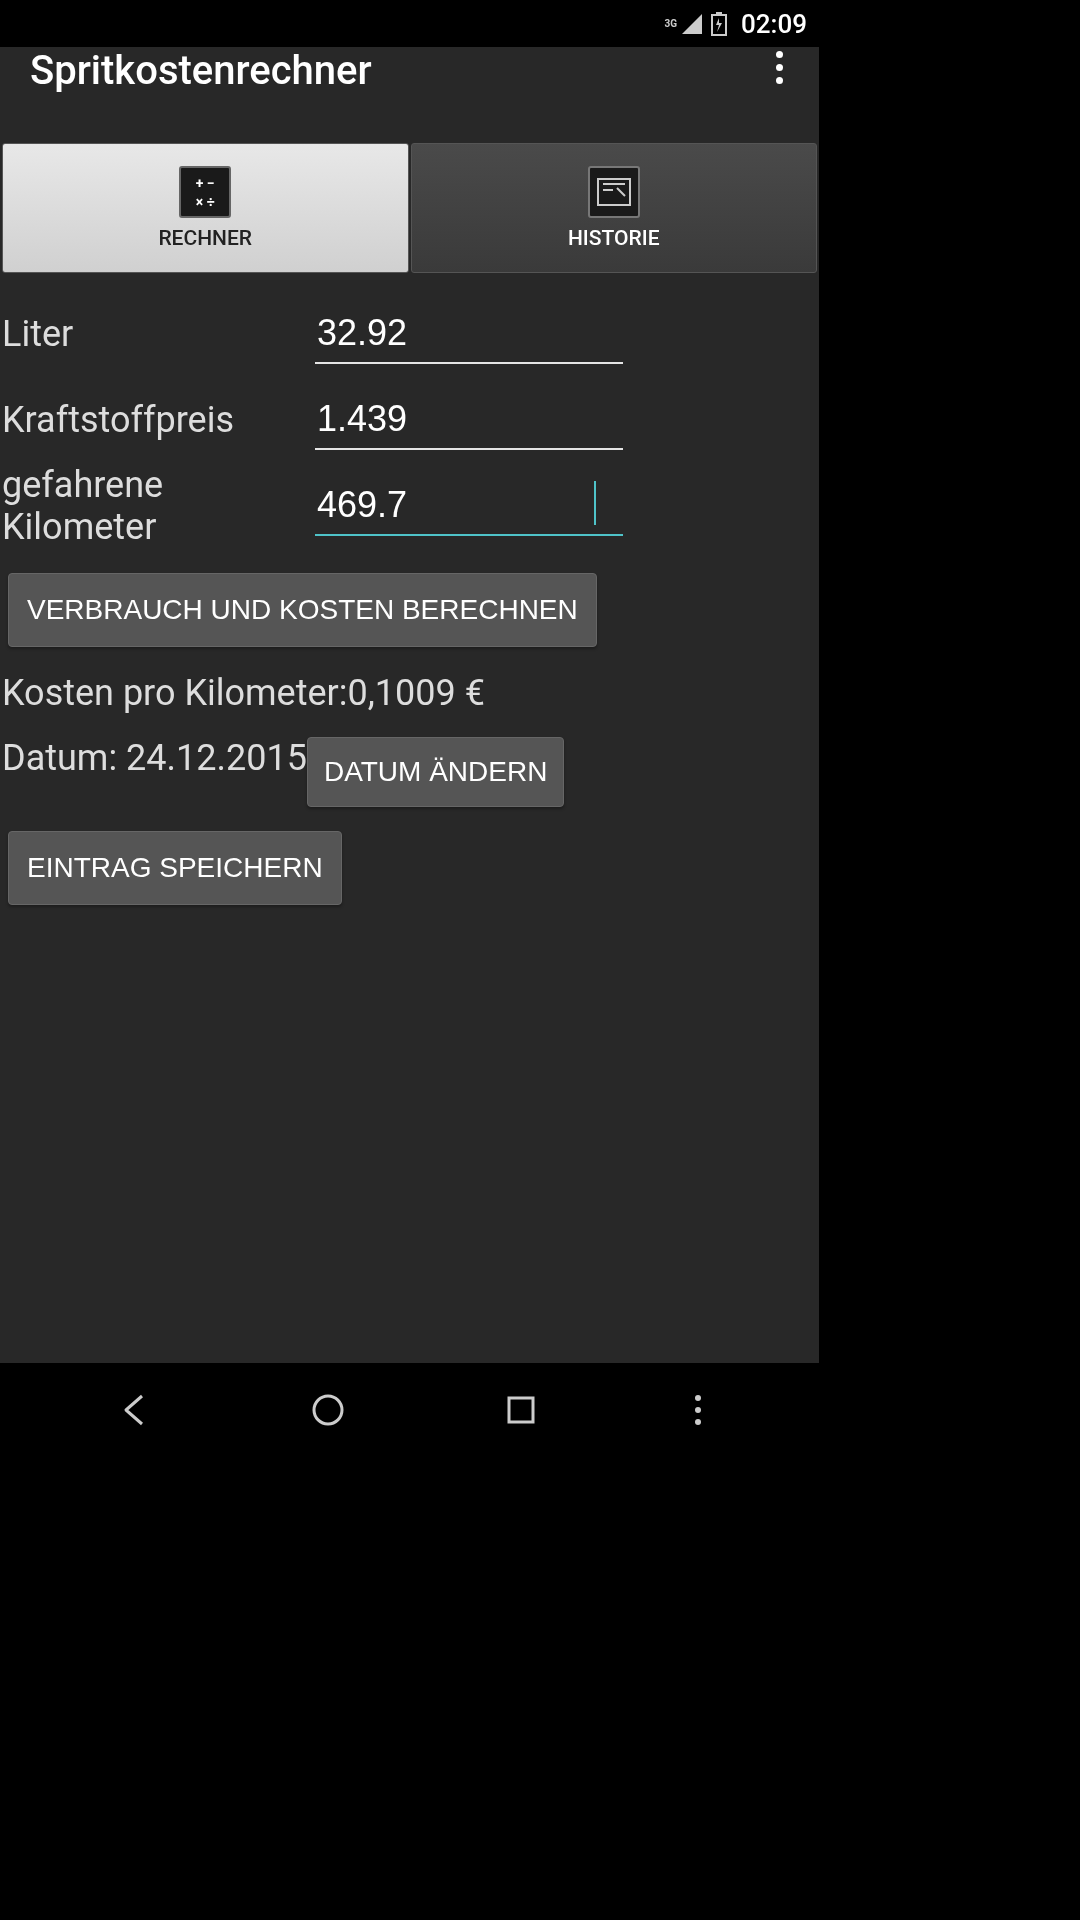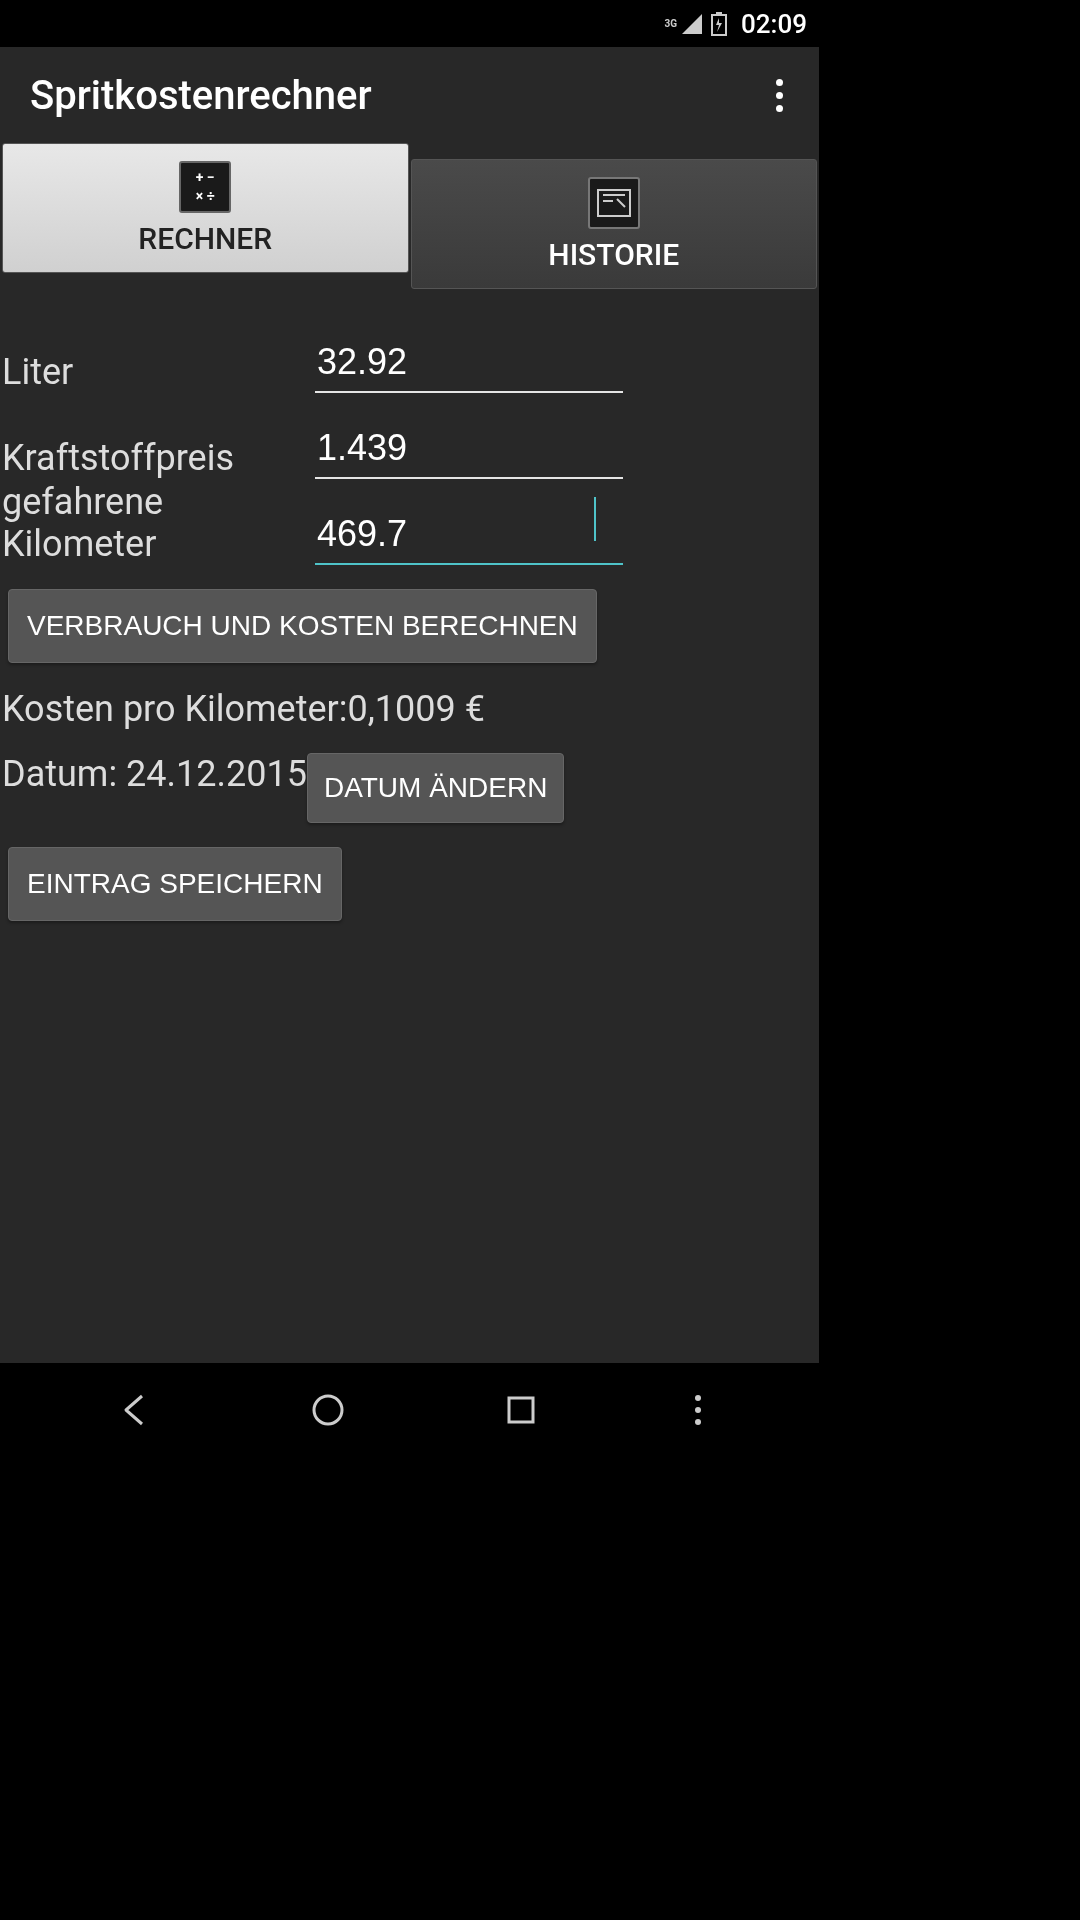--- a/index.html
+++ b/index.html
@@ -46,7 +46,7 @@
     .app-bar {
       height: 96px;
       display: flex;
-      align-items: center;
+      align-items: flex-start;
       justify-content: space-between;
       padding: 0 20px 0 30px;
     }

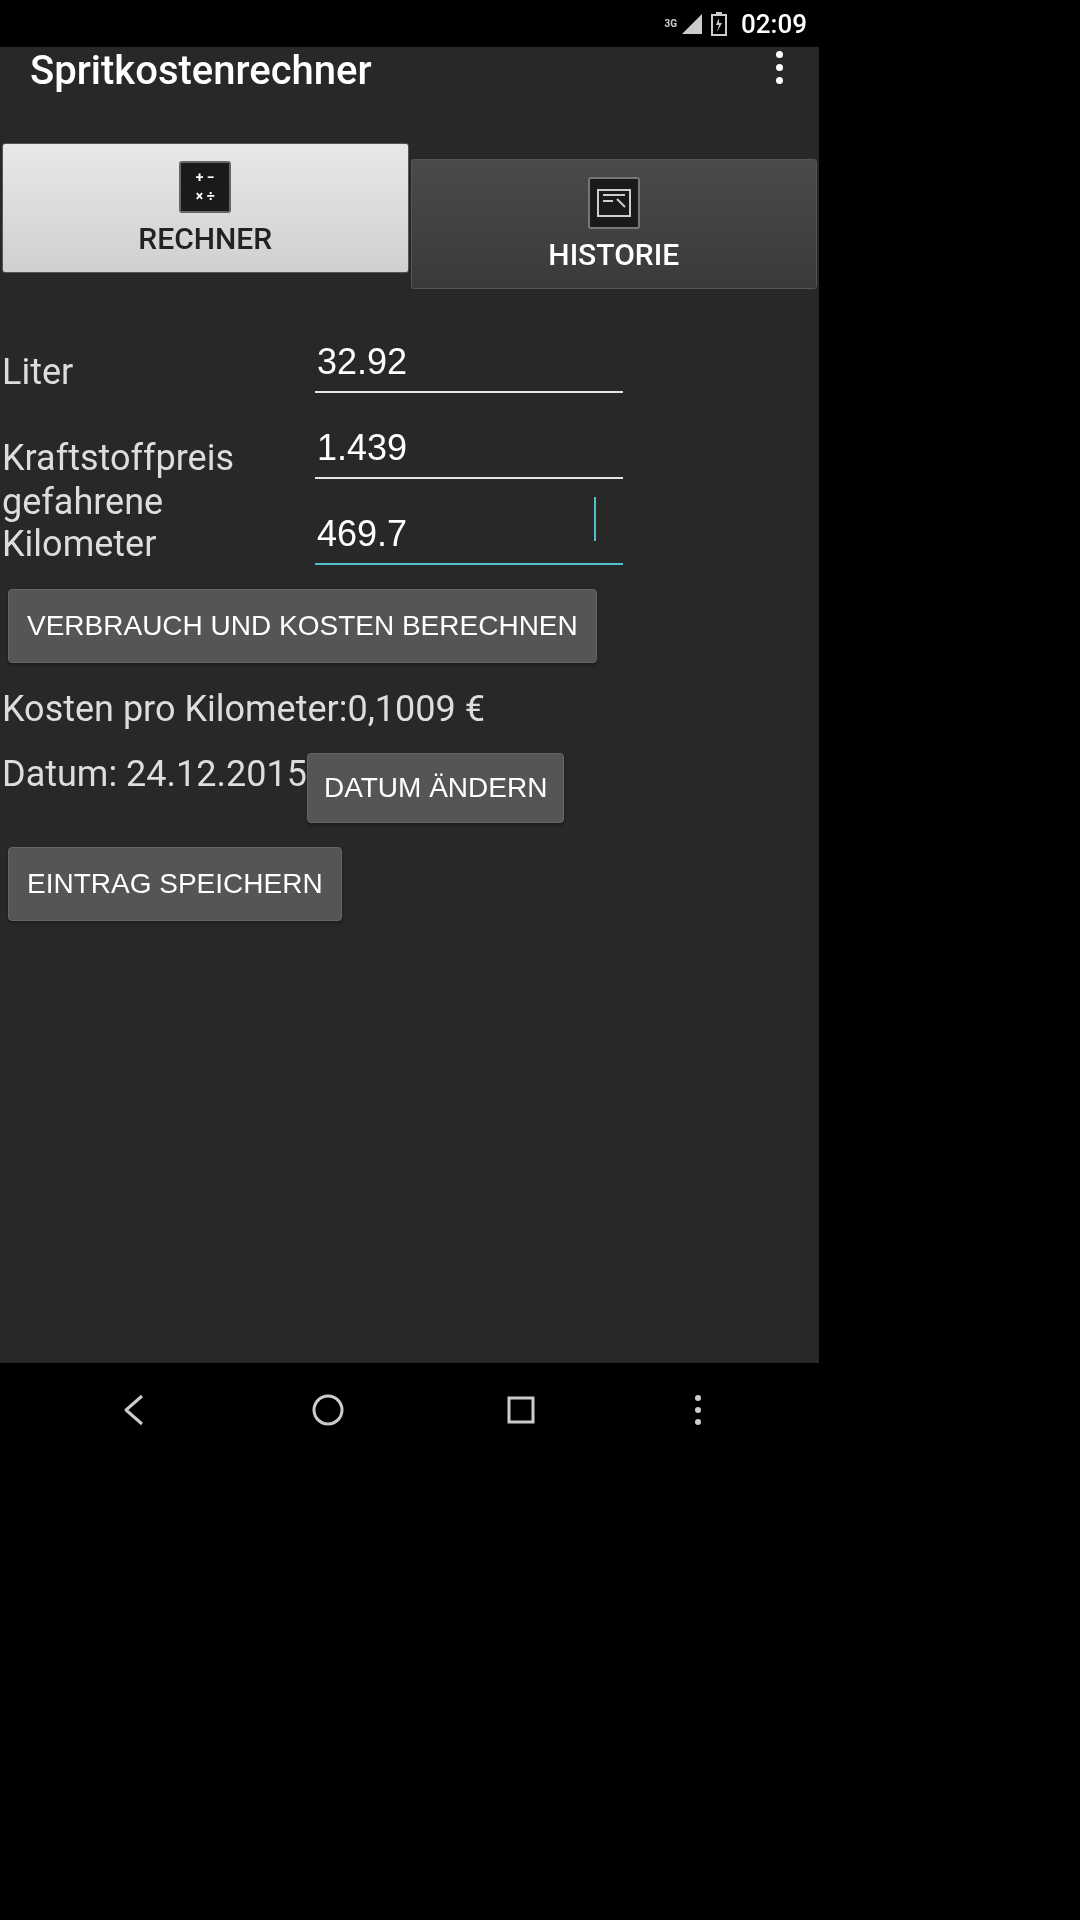--- a/index.html
+++ b/index.html
@@ -107,7 +107,7 @@
       border-color: #666;
     }
     .tab-label {
-      font-size: 30px;
+      font-size: 21px;
       font-weight: 500;
     }
     .tab.active .tab-label {

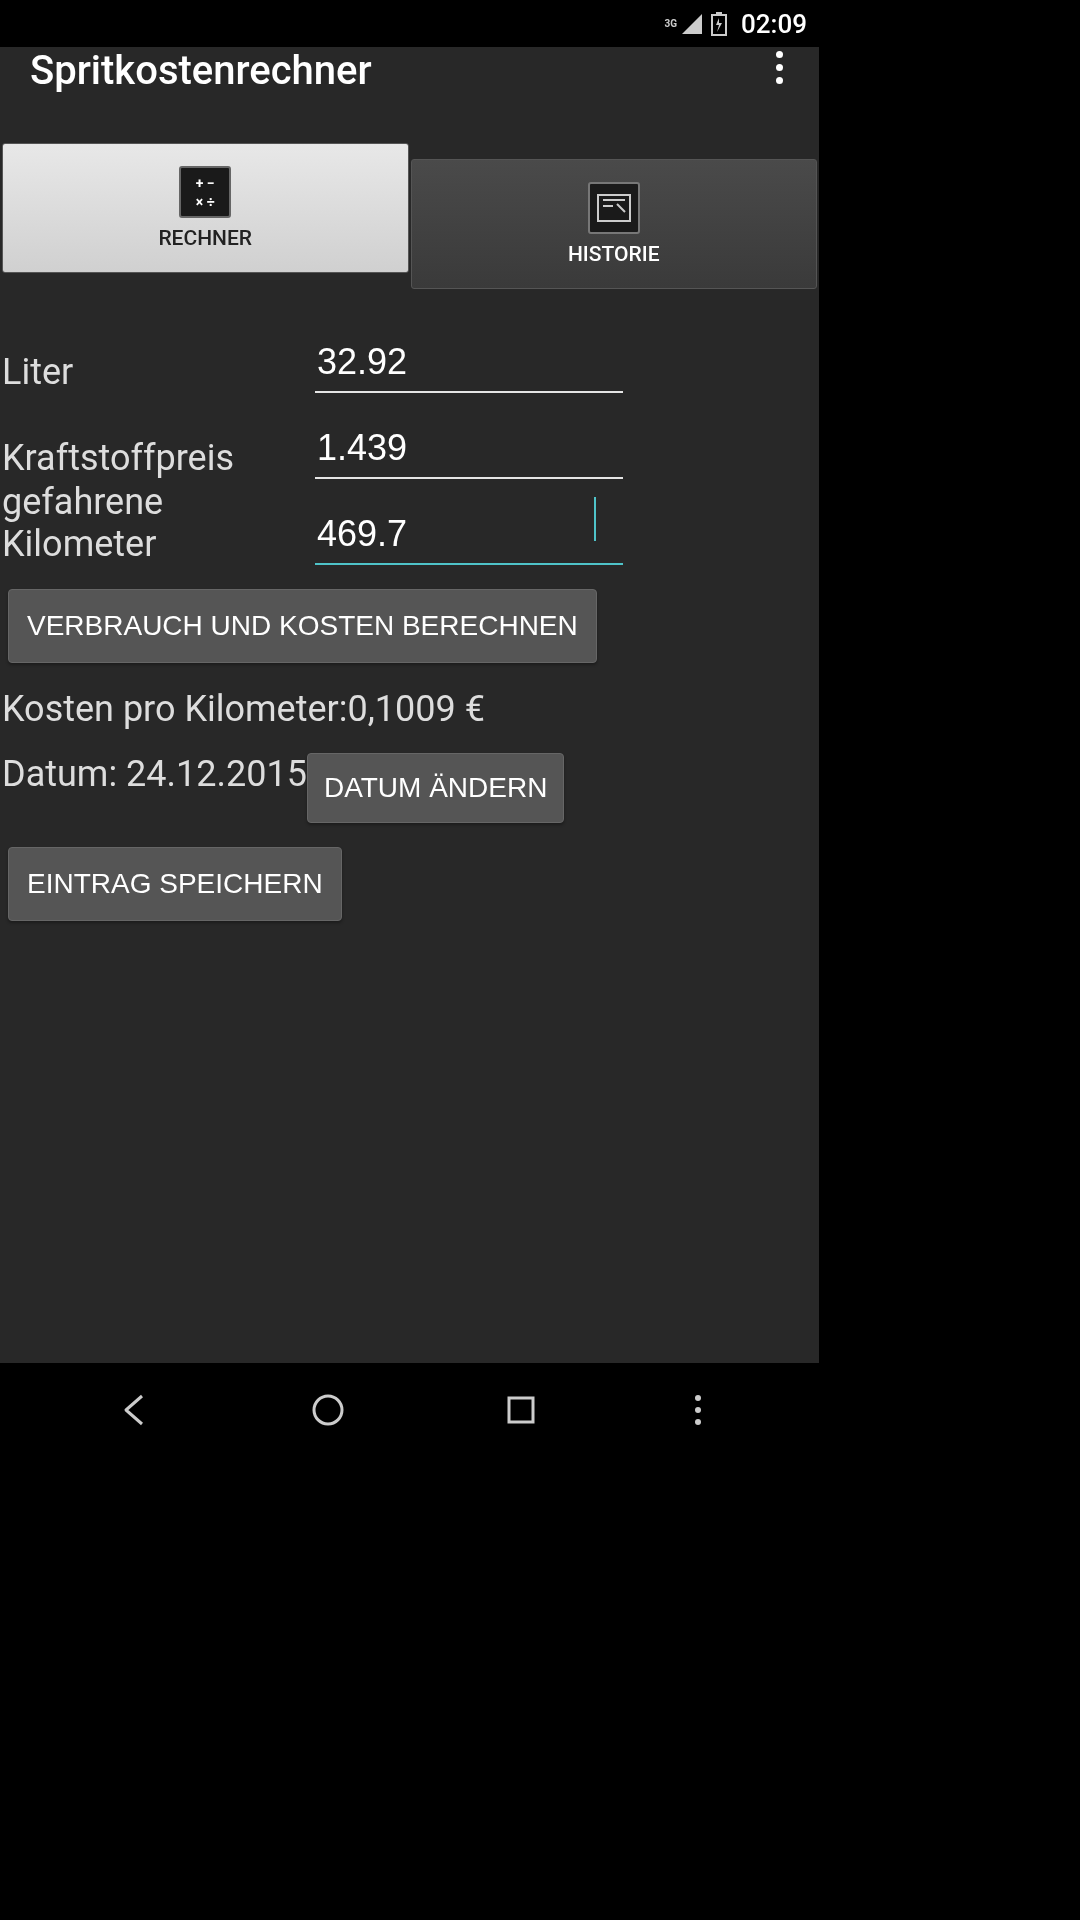--- a/index.html
+++ b/index.html
@@ -91,7 +91,6 @@
     }
     .tab.inactive {
       background: linear-gradient(#4a4a4a, #3a3a3a);
-      margin-top: 16px;
     }
     .tab-icon {
       width: 52px;

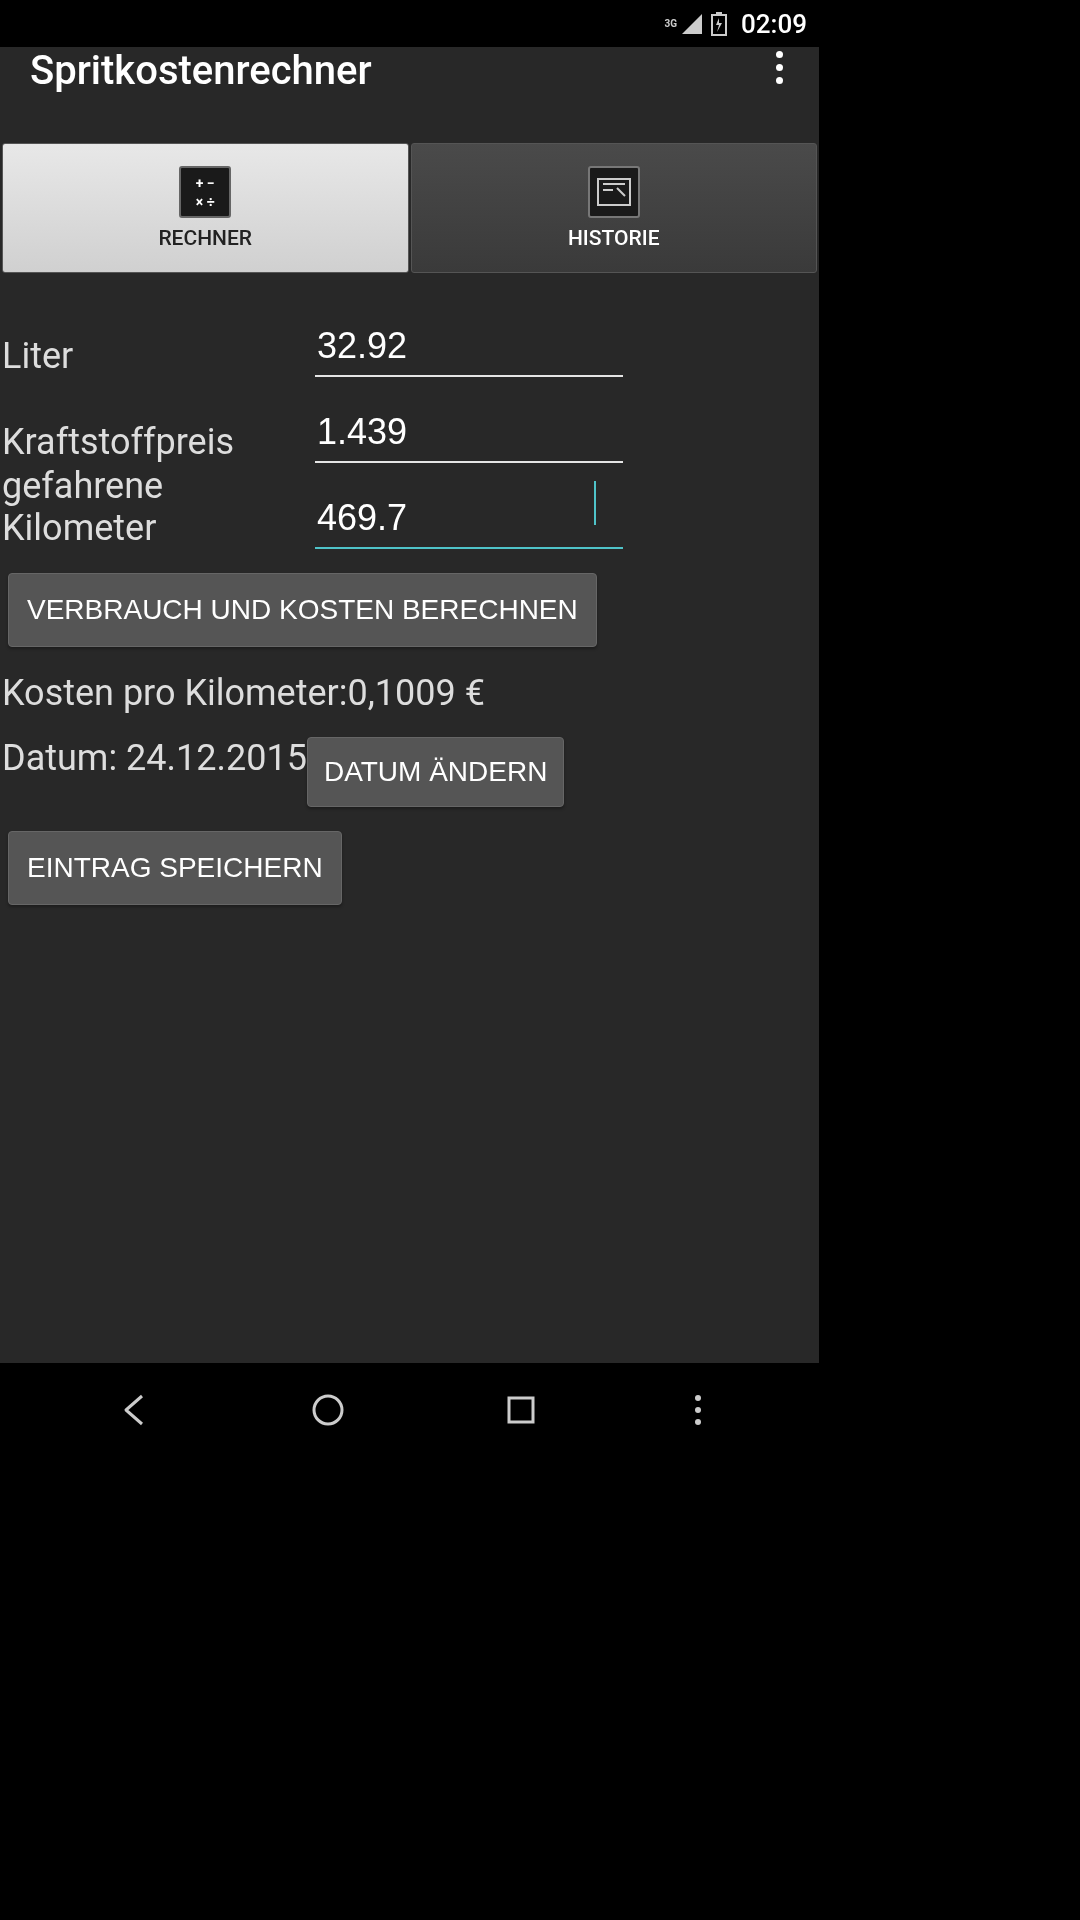--- a/index.html
+++ b/index.html
@@ -120,7 +120,7 @@
     }
     .form-row {
       display: flex;
-      align-items: flex-end;
+      align-items: center;
       height: 86px;
     }
     .form-label {

